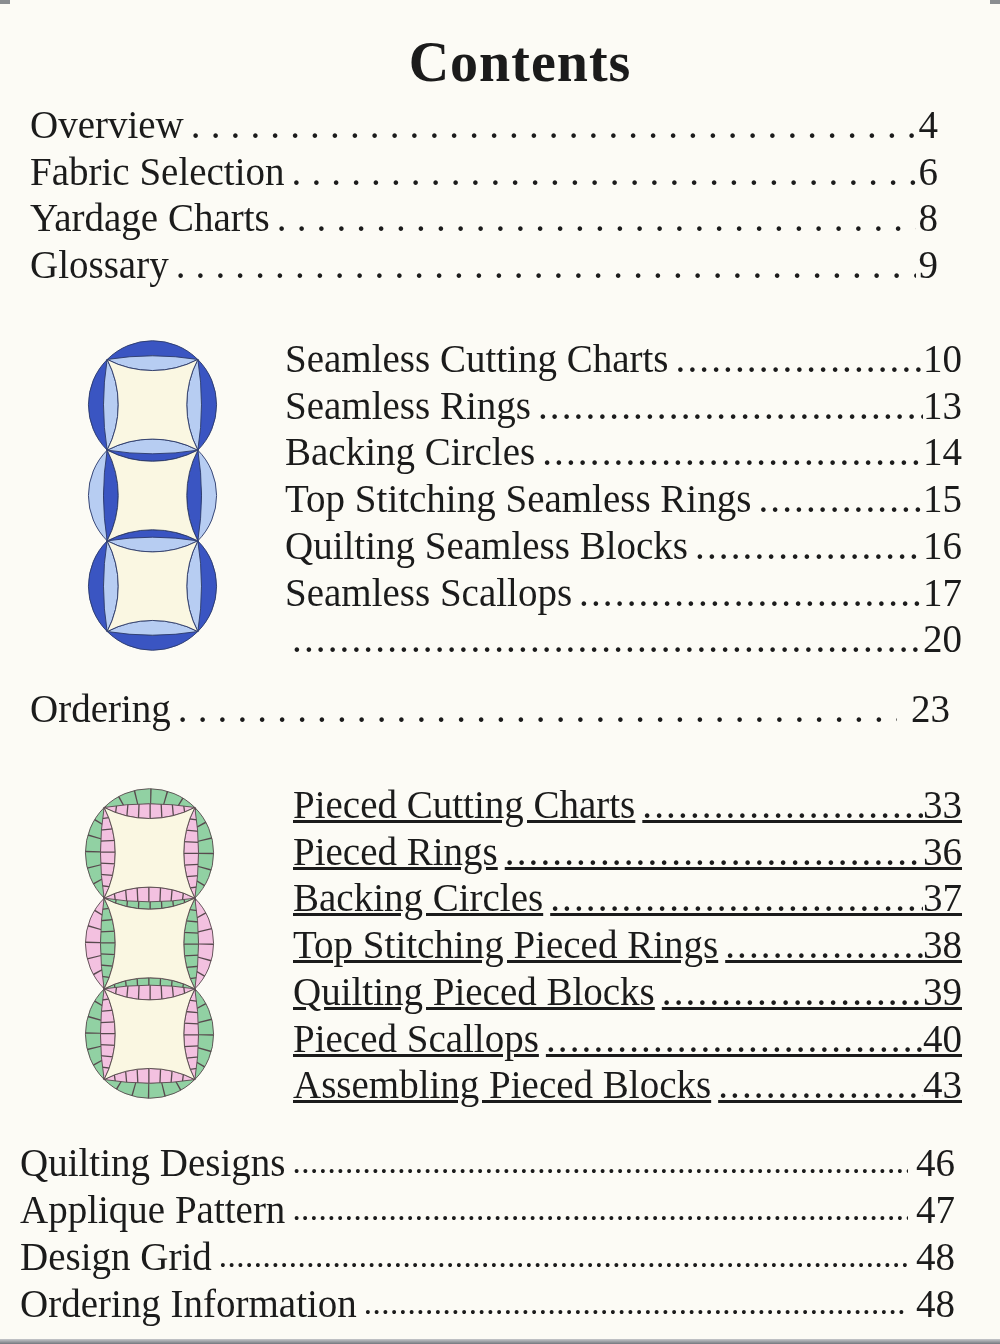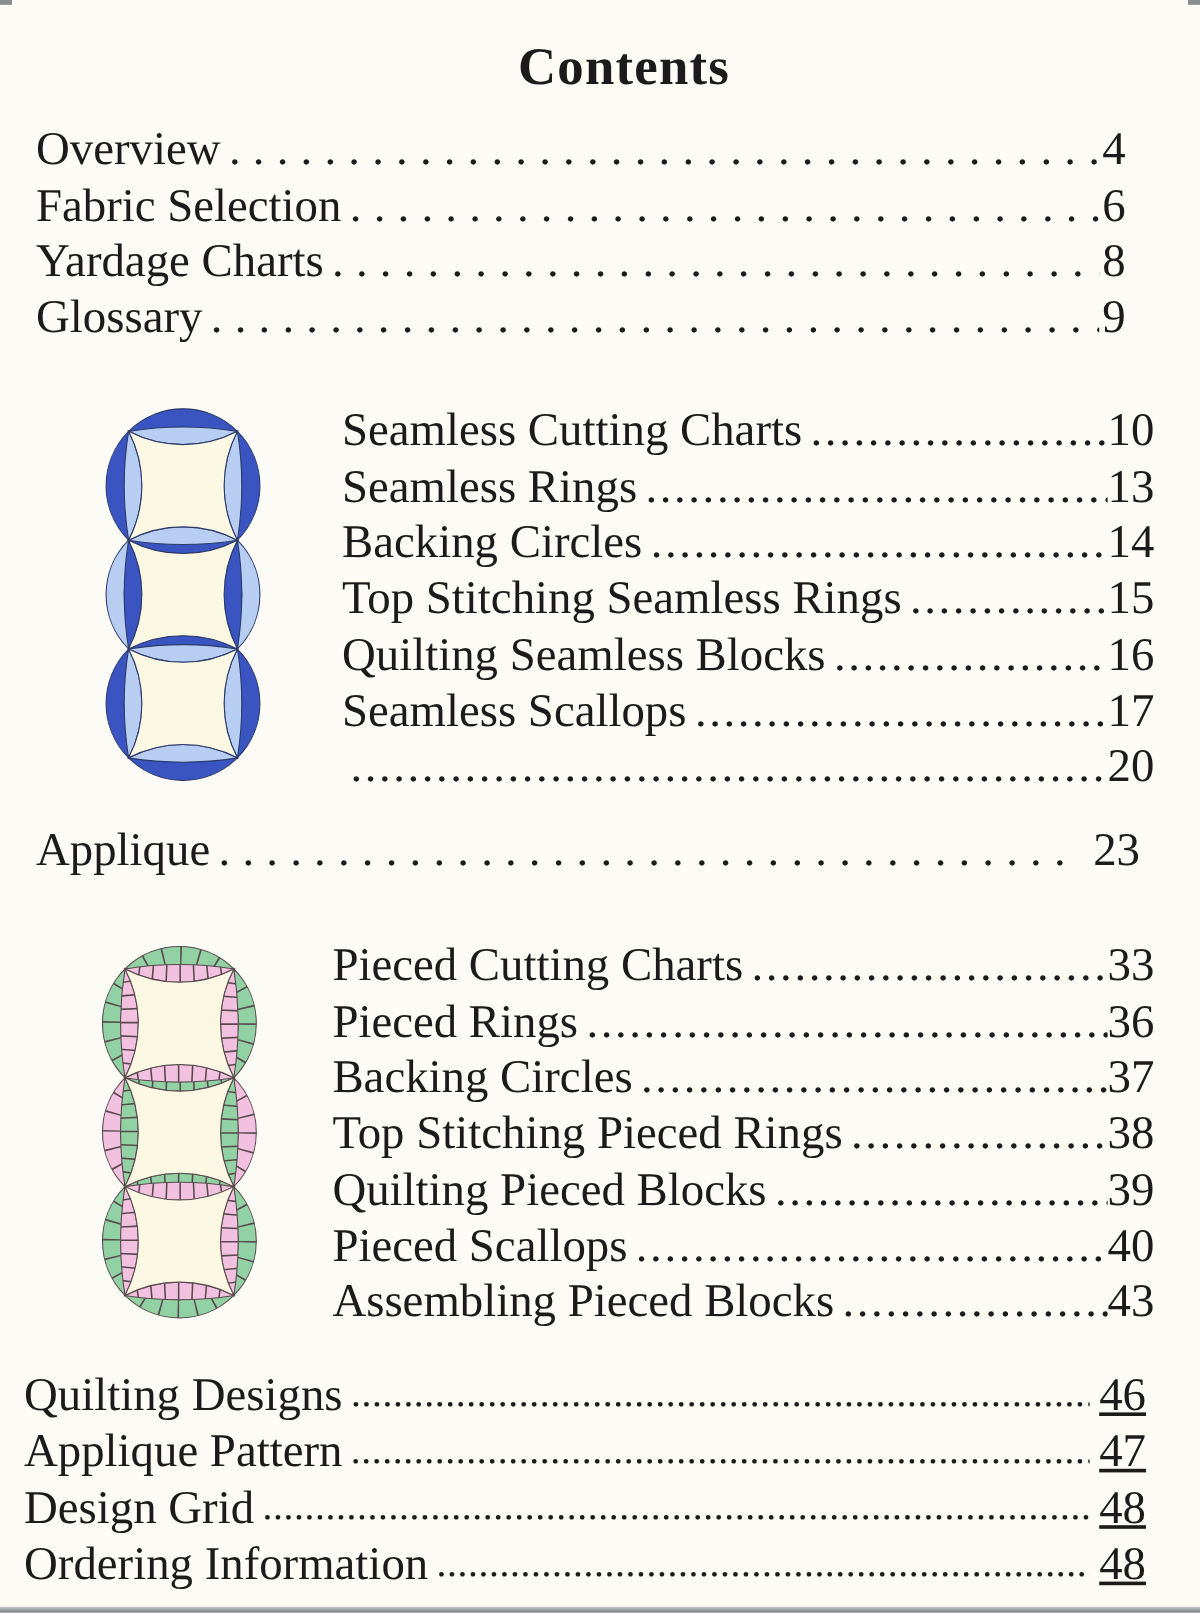--- a/index.html
+++ b/index.html
@@ -12,7 +12,7 @@
   .page-title{
     position:absolute;top:30px;left:0;right:0;
     text-align:center;padding-left:40px;
-    font-size:44px;font-weight:bold;letter-spacing:1px;
+    font-size:56px;font-weight:bold;letter-spacing:1px;
   }
   .toc-block{position:absolute;}
   .trow{display:flex;align-items:stretch;line-height:46.7px;font-size:39px;}

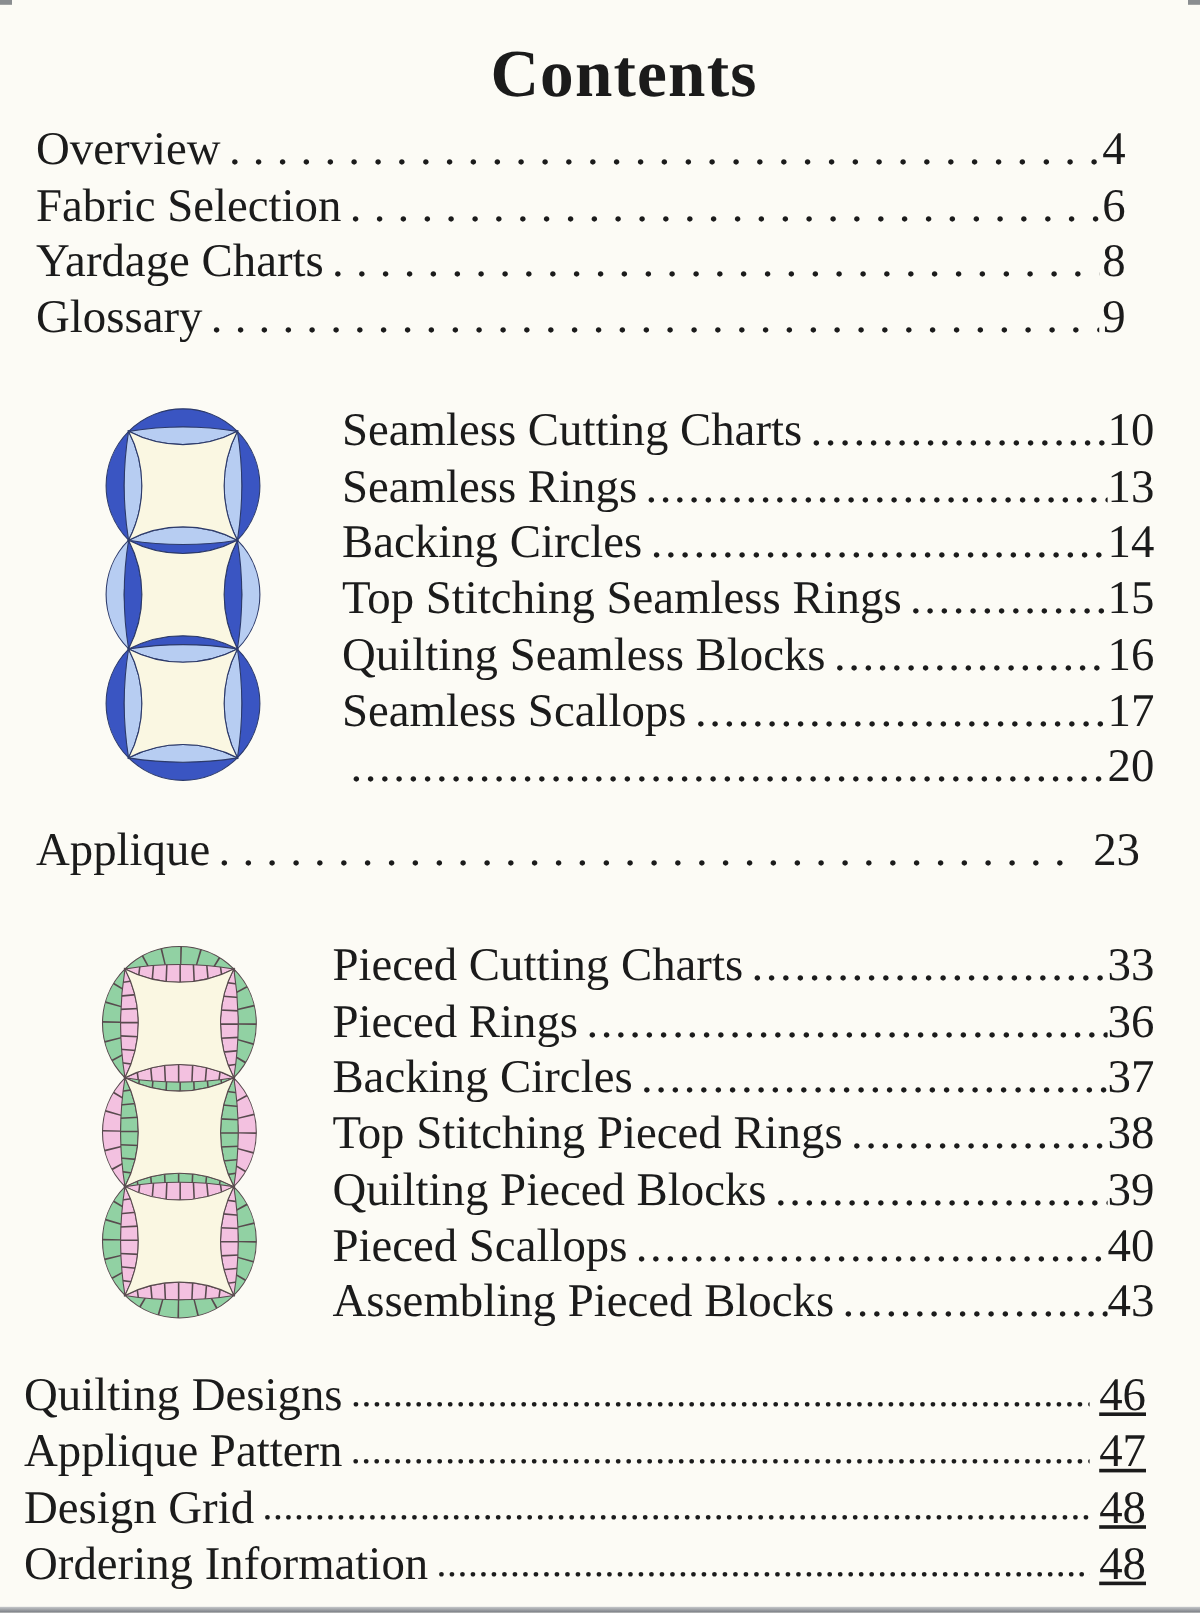--- a/index.html
+++ b/index.html
@@ -184,7 +184,7 @@
 
 <div id="sec-gallery" class="toc-block spaced gallery-gap">
     <div class="trow">
-      <span class="lbl">Applique</span>
+      <span class="lbl">Ordering</span>
       <span class="leader">............................................................................................................................................</span>
       <span class="pg">23</span>
     </div>

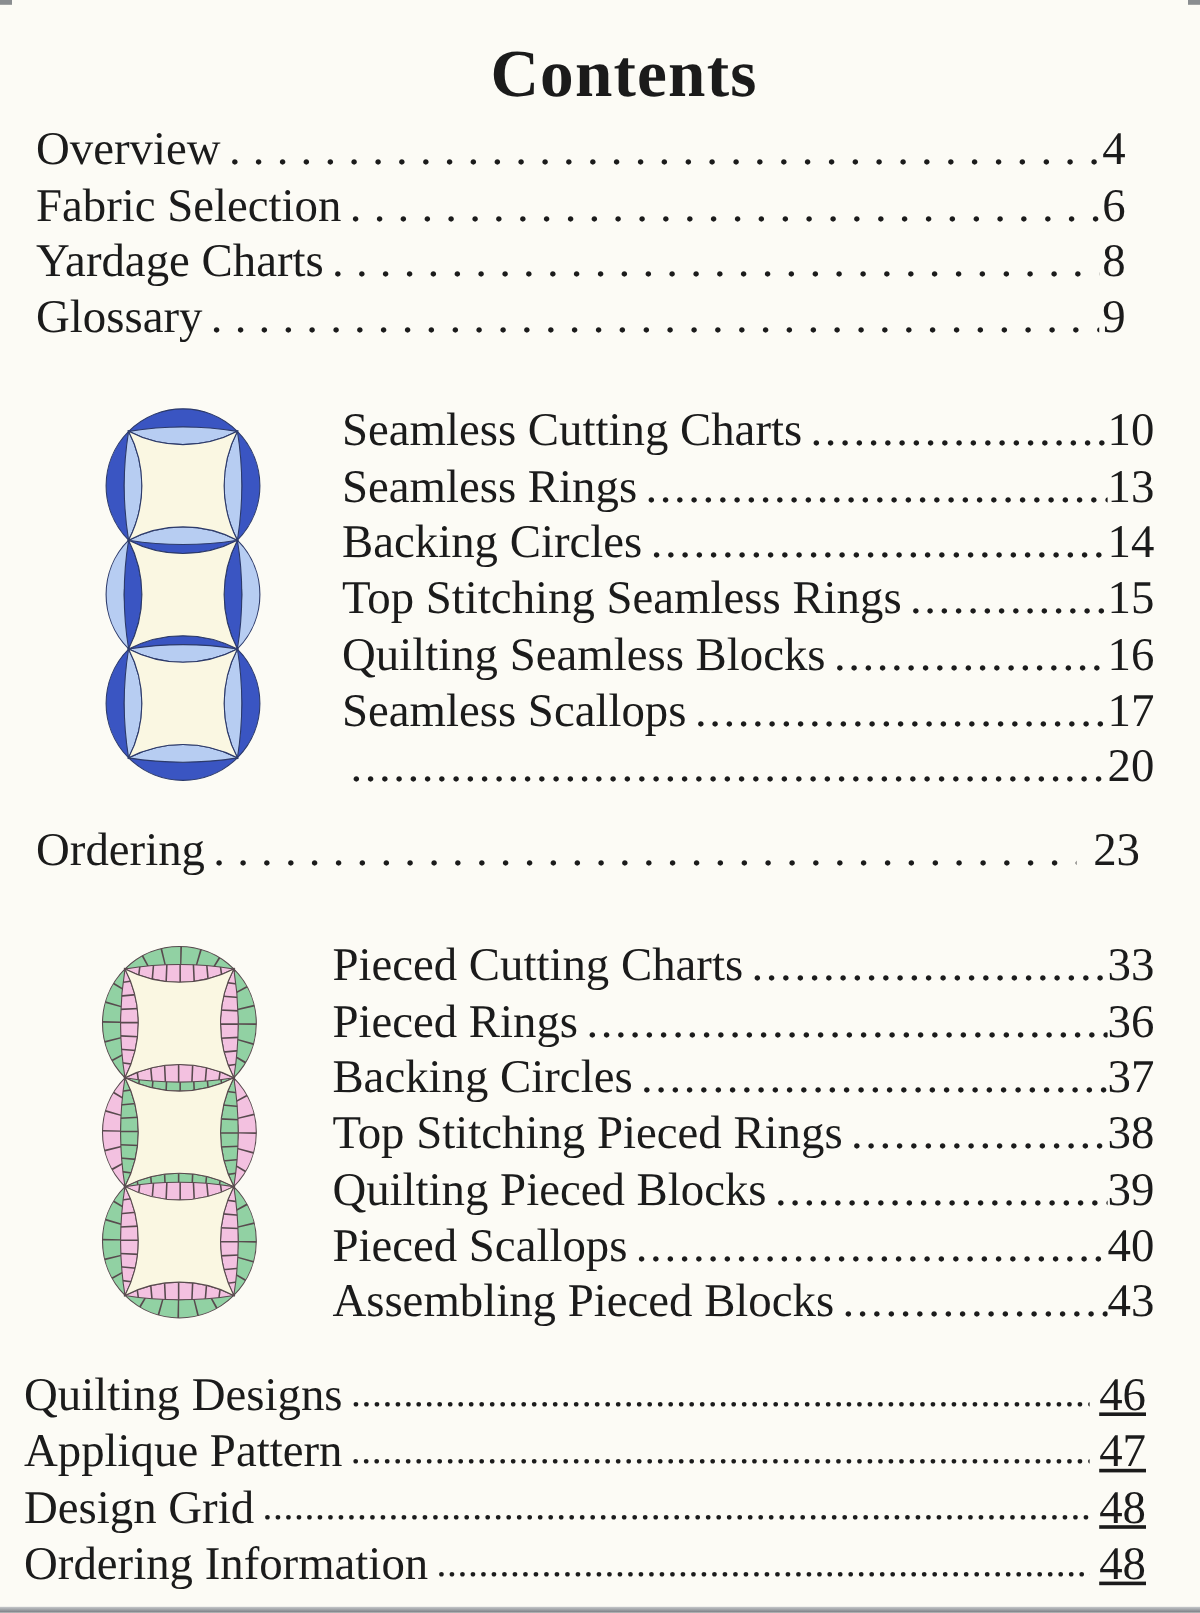--- a/index.html
+++ b/index.html
@@ -30,7 +30,7 @@
   #sec-top    {top:102px; left:30px; right:62px;}
   #sec-seamless{top:336px;left:285px;right:38px;}
   #sec-gallery{top:686px; left:30px; right:50px;}
-  #sec-pieced {top:782px; left:277px;right:38px;}
+  #sec-pieced {top:782px; left:293px;right:38px;text-decoration:underline;}
   #sec-bottom {top:1139px;left:20px; right:45px;}
   #sec-bottom .trow{line-height:47px;}
   

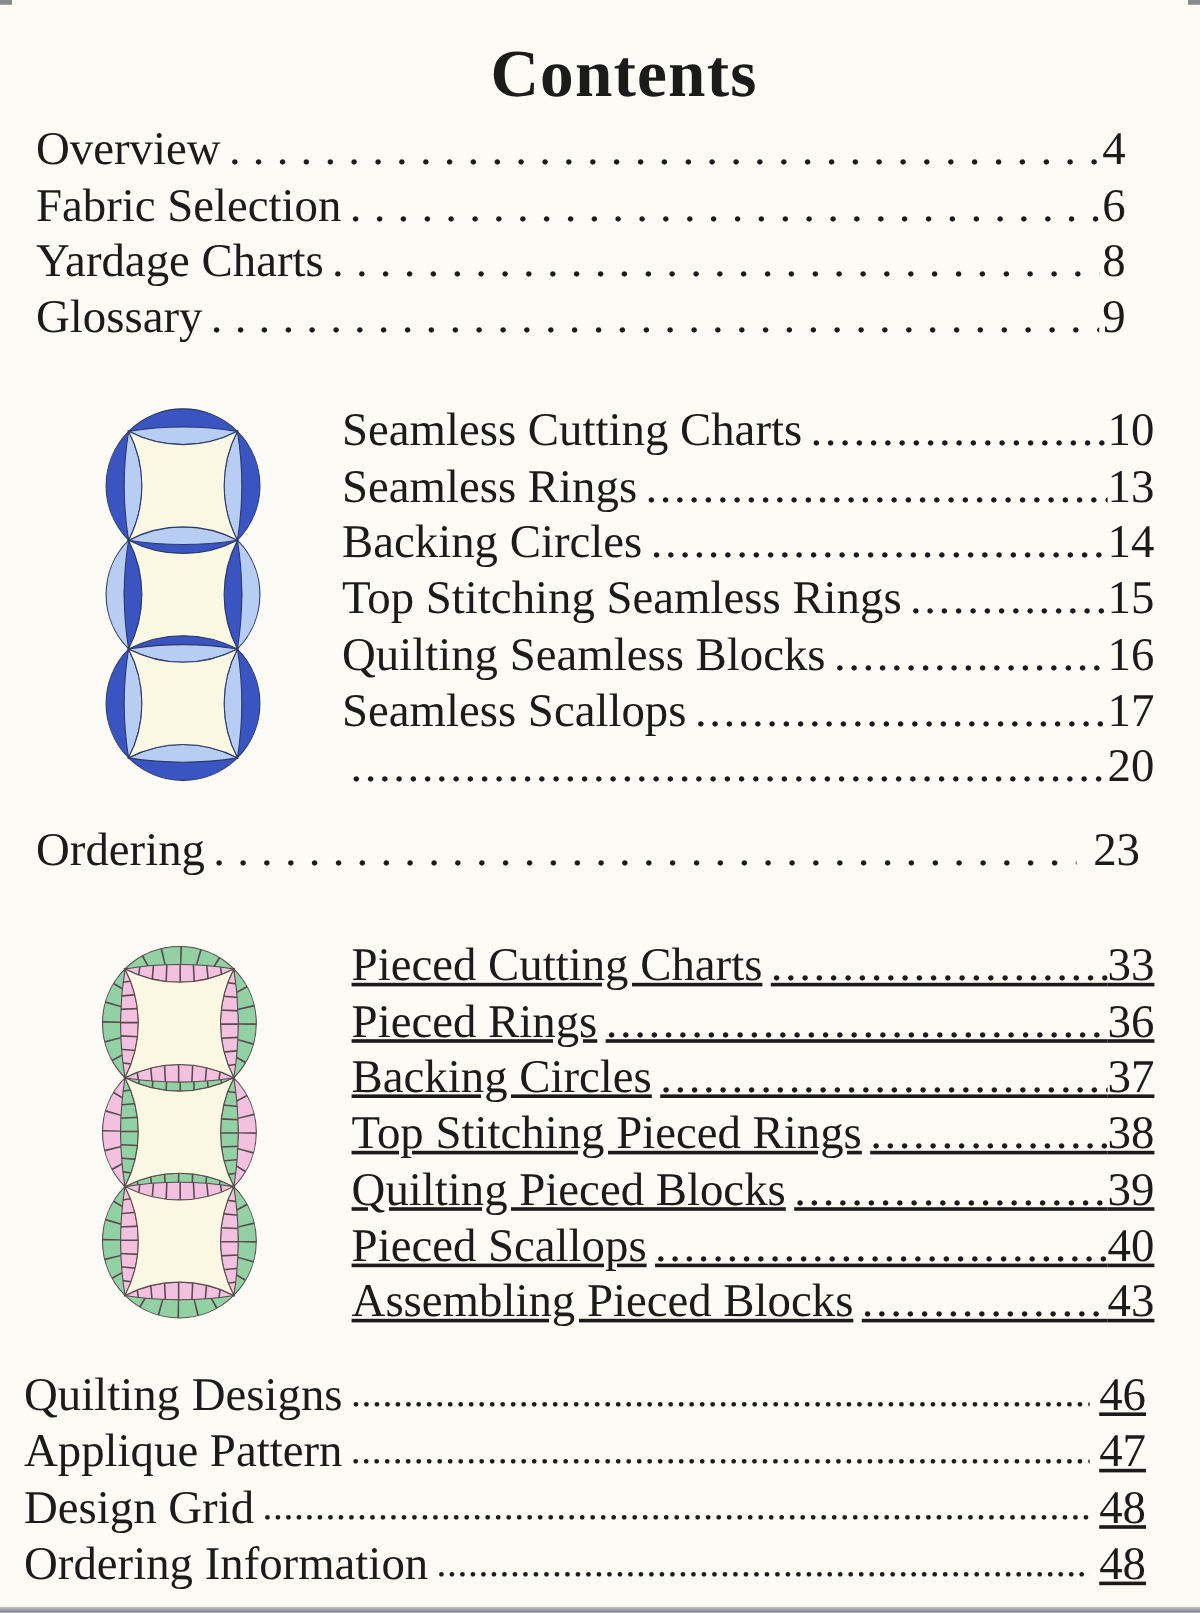--- a/index.html
+++ b/index.html
@@ -25,7 +25,7 @@
   .fine   .leader{font-size:33px;letter-spacing:0.015em;line-height:46.7px;}
   .spaced .pg{margin-left:3px;}
   .gallery-gap .pg{margin-left:14px;}
-  .fine .pg{margin-left:8px;text-decoration:underline;}
+  .fine .pg{margin-left:8px;}
   
   #sec-top    {top:102px; left:30px; right:62px;}
   #sec-seamless{top:336px;left:285px;right:38px;}

